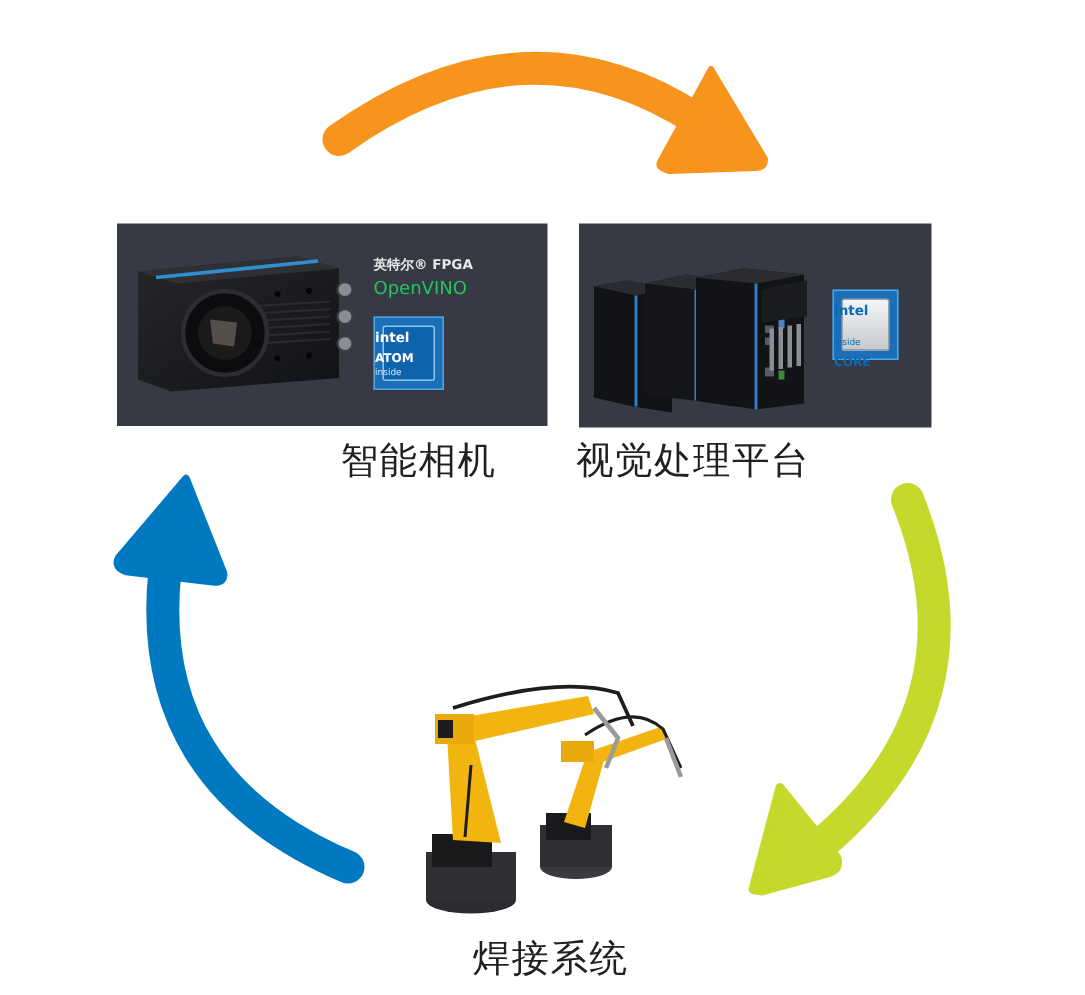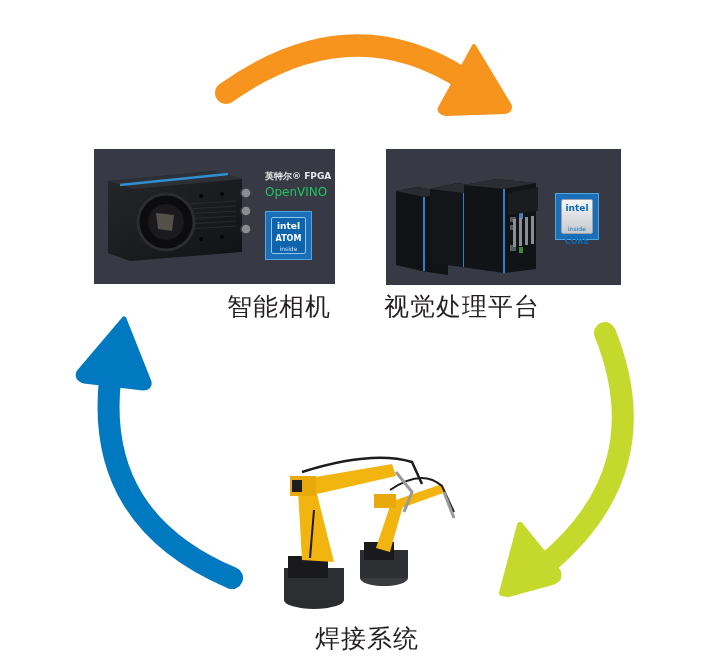--- a/index.html
+++ b/index.html
@@ -32,7 +32,7 @@
   </svg>
 </div>
 
-<div class="panel" style="left:94px;top:149px;width:241px;height:135px;text-decoration:underline;">
+<div class="panel" style="left:78px;top:149px;width:287px;height:135px;text-decoration:underline;">
   <svg width="243" height="135">
     <defs>
       <linearGradient id="camBody" x1="0" y1="0" x2="1" y2="1">

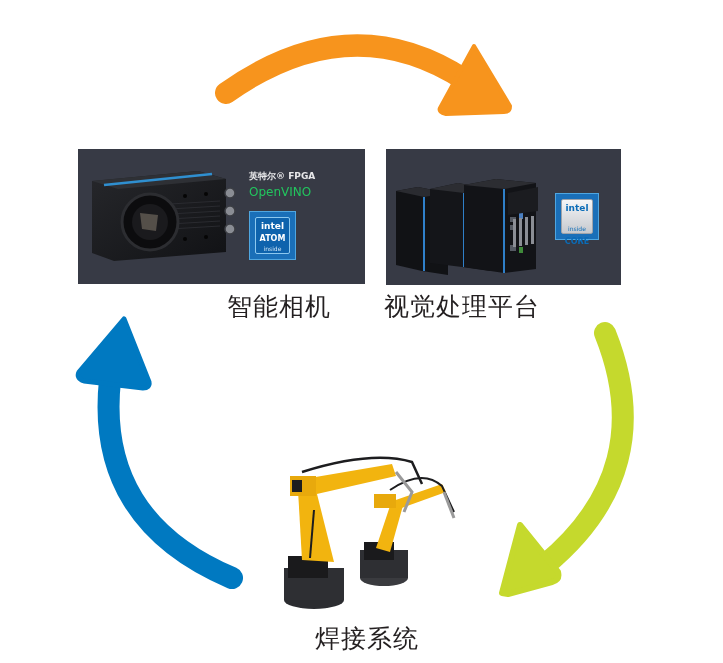--- a/index.html
+++ b/index.html
@@ -14,7 +14,7 @@
               font-family:"DejaVu Sans",sans-serif; }
   .ov-txt { position:absolute; color:#22c55e; font-size:12px; white-space:nowrap;
             font-family:"DejaVu Sans",sans-serif; }
-  .badge-text { position:absolute; left:0; right:0; text-align:center; font-family:"DejaVu Sans",sans-serif; }
+  .badge-text { position:absolute; left:0; right:0; font-family:"DejaVu Sans",sans-serif; }
 </style>
 </head>
 <body>

